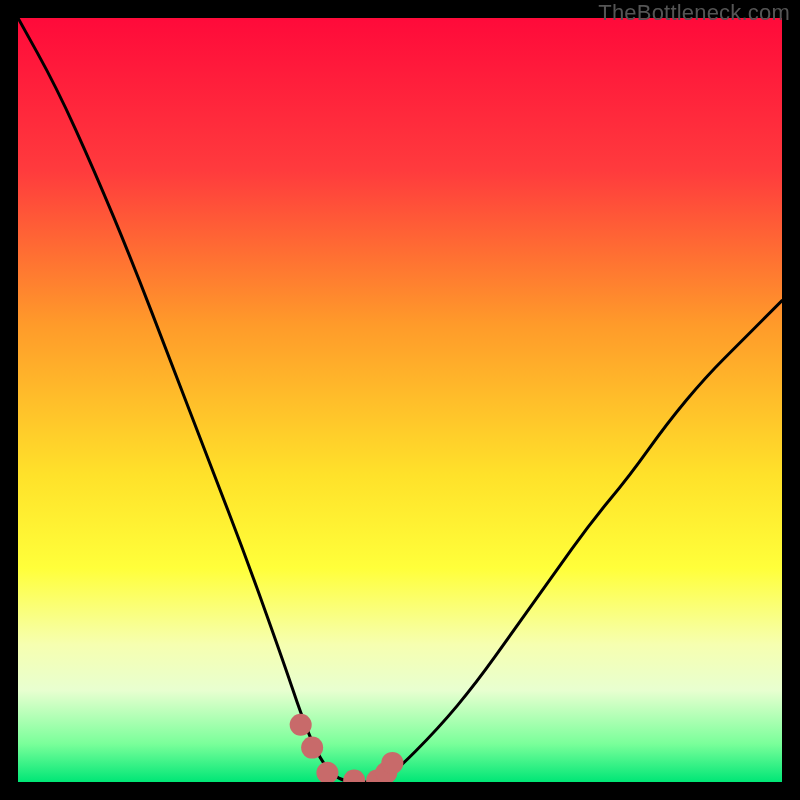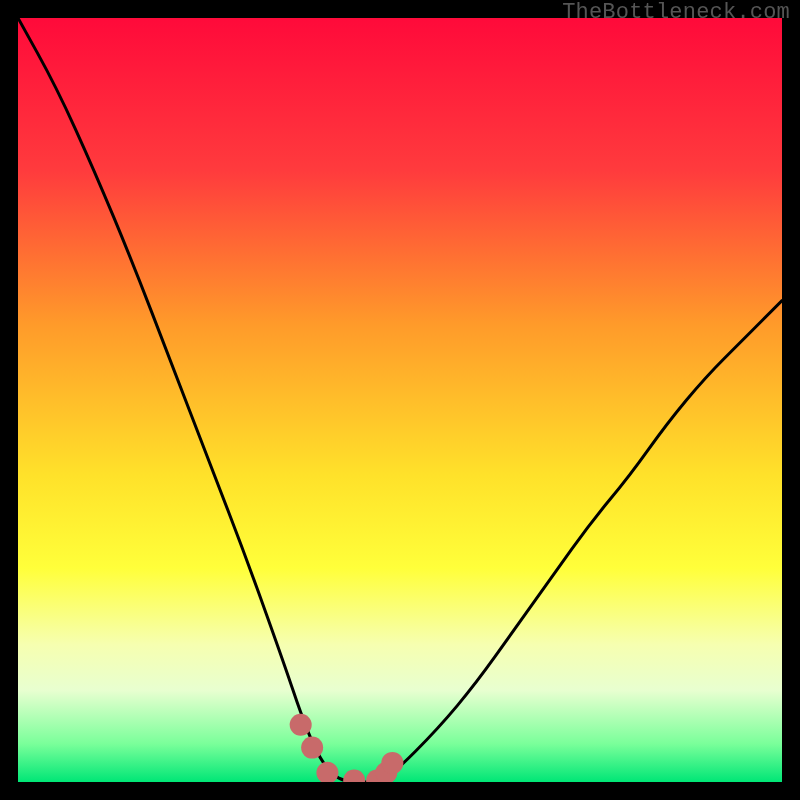--- a/index.html
+++ b/index.html
@@ -22,7 +22,7 @@
     position: absolute;
     top: 0px;
     right: 10px;
-    font-family: Liberation Mono, monospace;
+    font-family: Liberation Sans, sans-serif;
     font-size: 22px;
     font-weight: 500;
     color: #555555;

